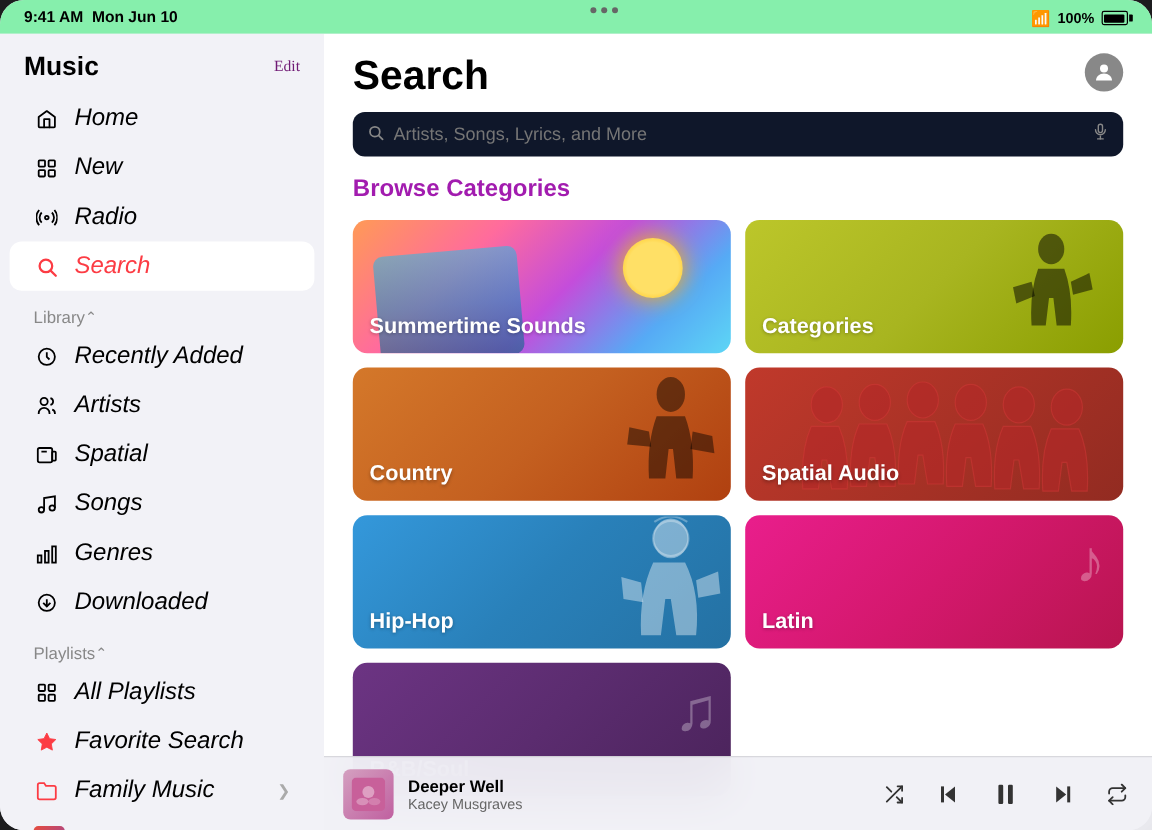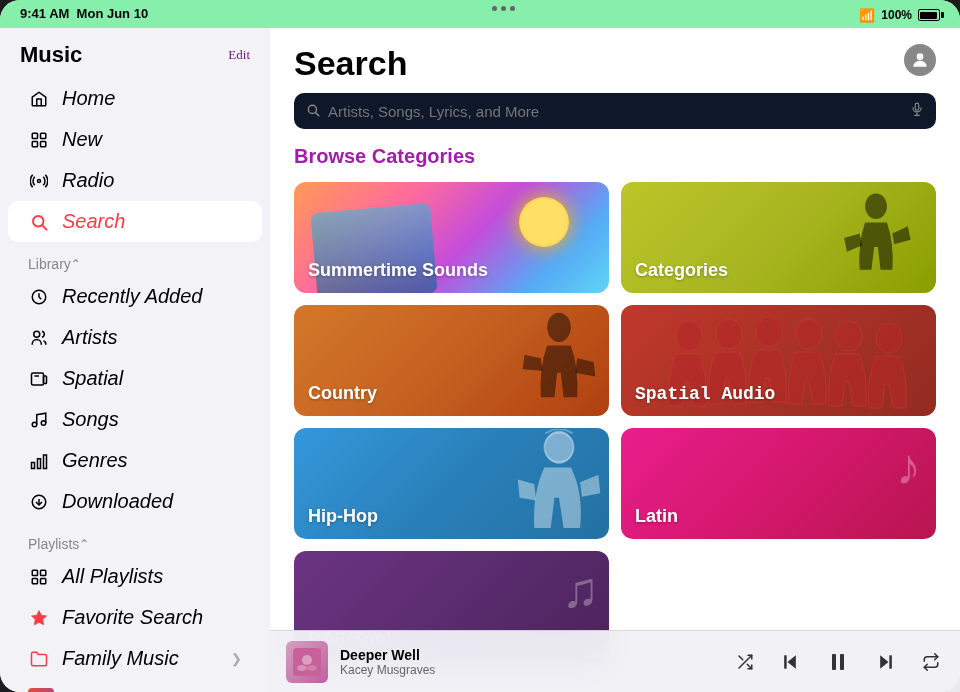--- a/index.html
+++ b/index.html
@@ -242,7 +242,7 @@
     
     .card-classical { background: linear-gradient(135deg, #8e44ad 0%, #7d3c98 40%, #6c3483 100%); }
     
-    .card-spatial { background: linear-gradient(135deg, #c0392b 0%, #a93226 50%, #922b21 100%); font-family: Liberation Mono, monospace; }
+    .card-spatial { background: linear-gradient(135deg, #c0392b 0%, #a93226 50%, #922b21 100%); }
     
     .card-hiphop { background: linear-gradient(135deg, #3498db 0%, #2980b9 50%, #2471a3 100%); }
     

